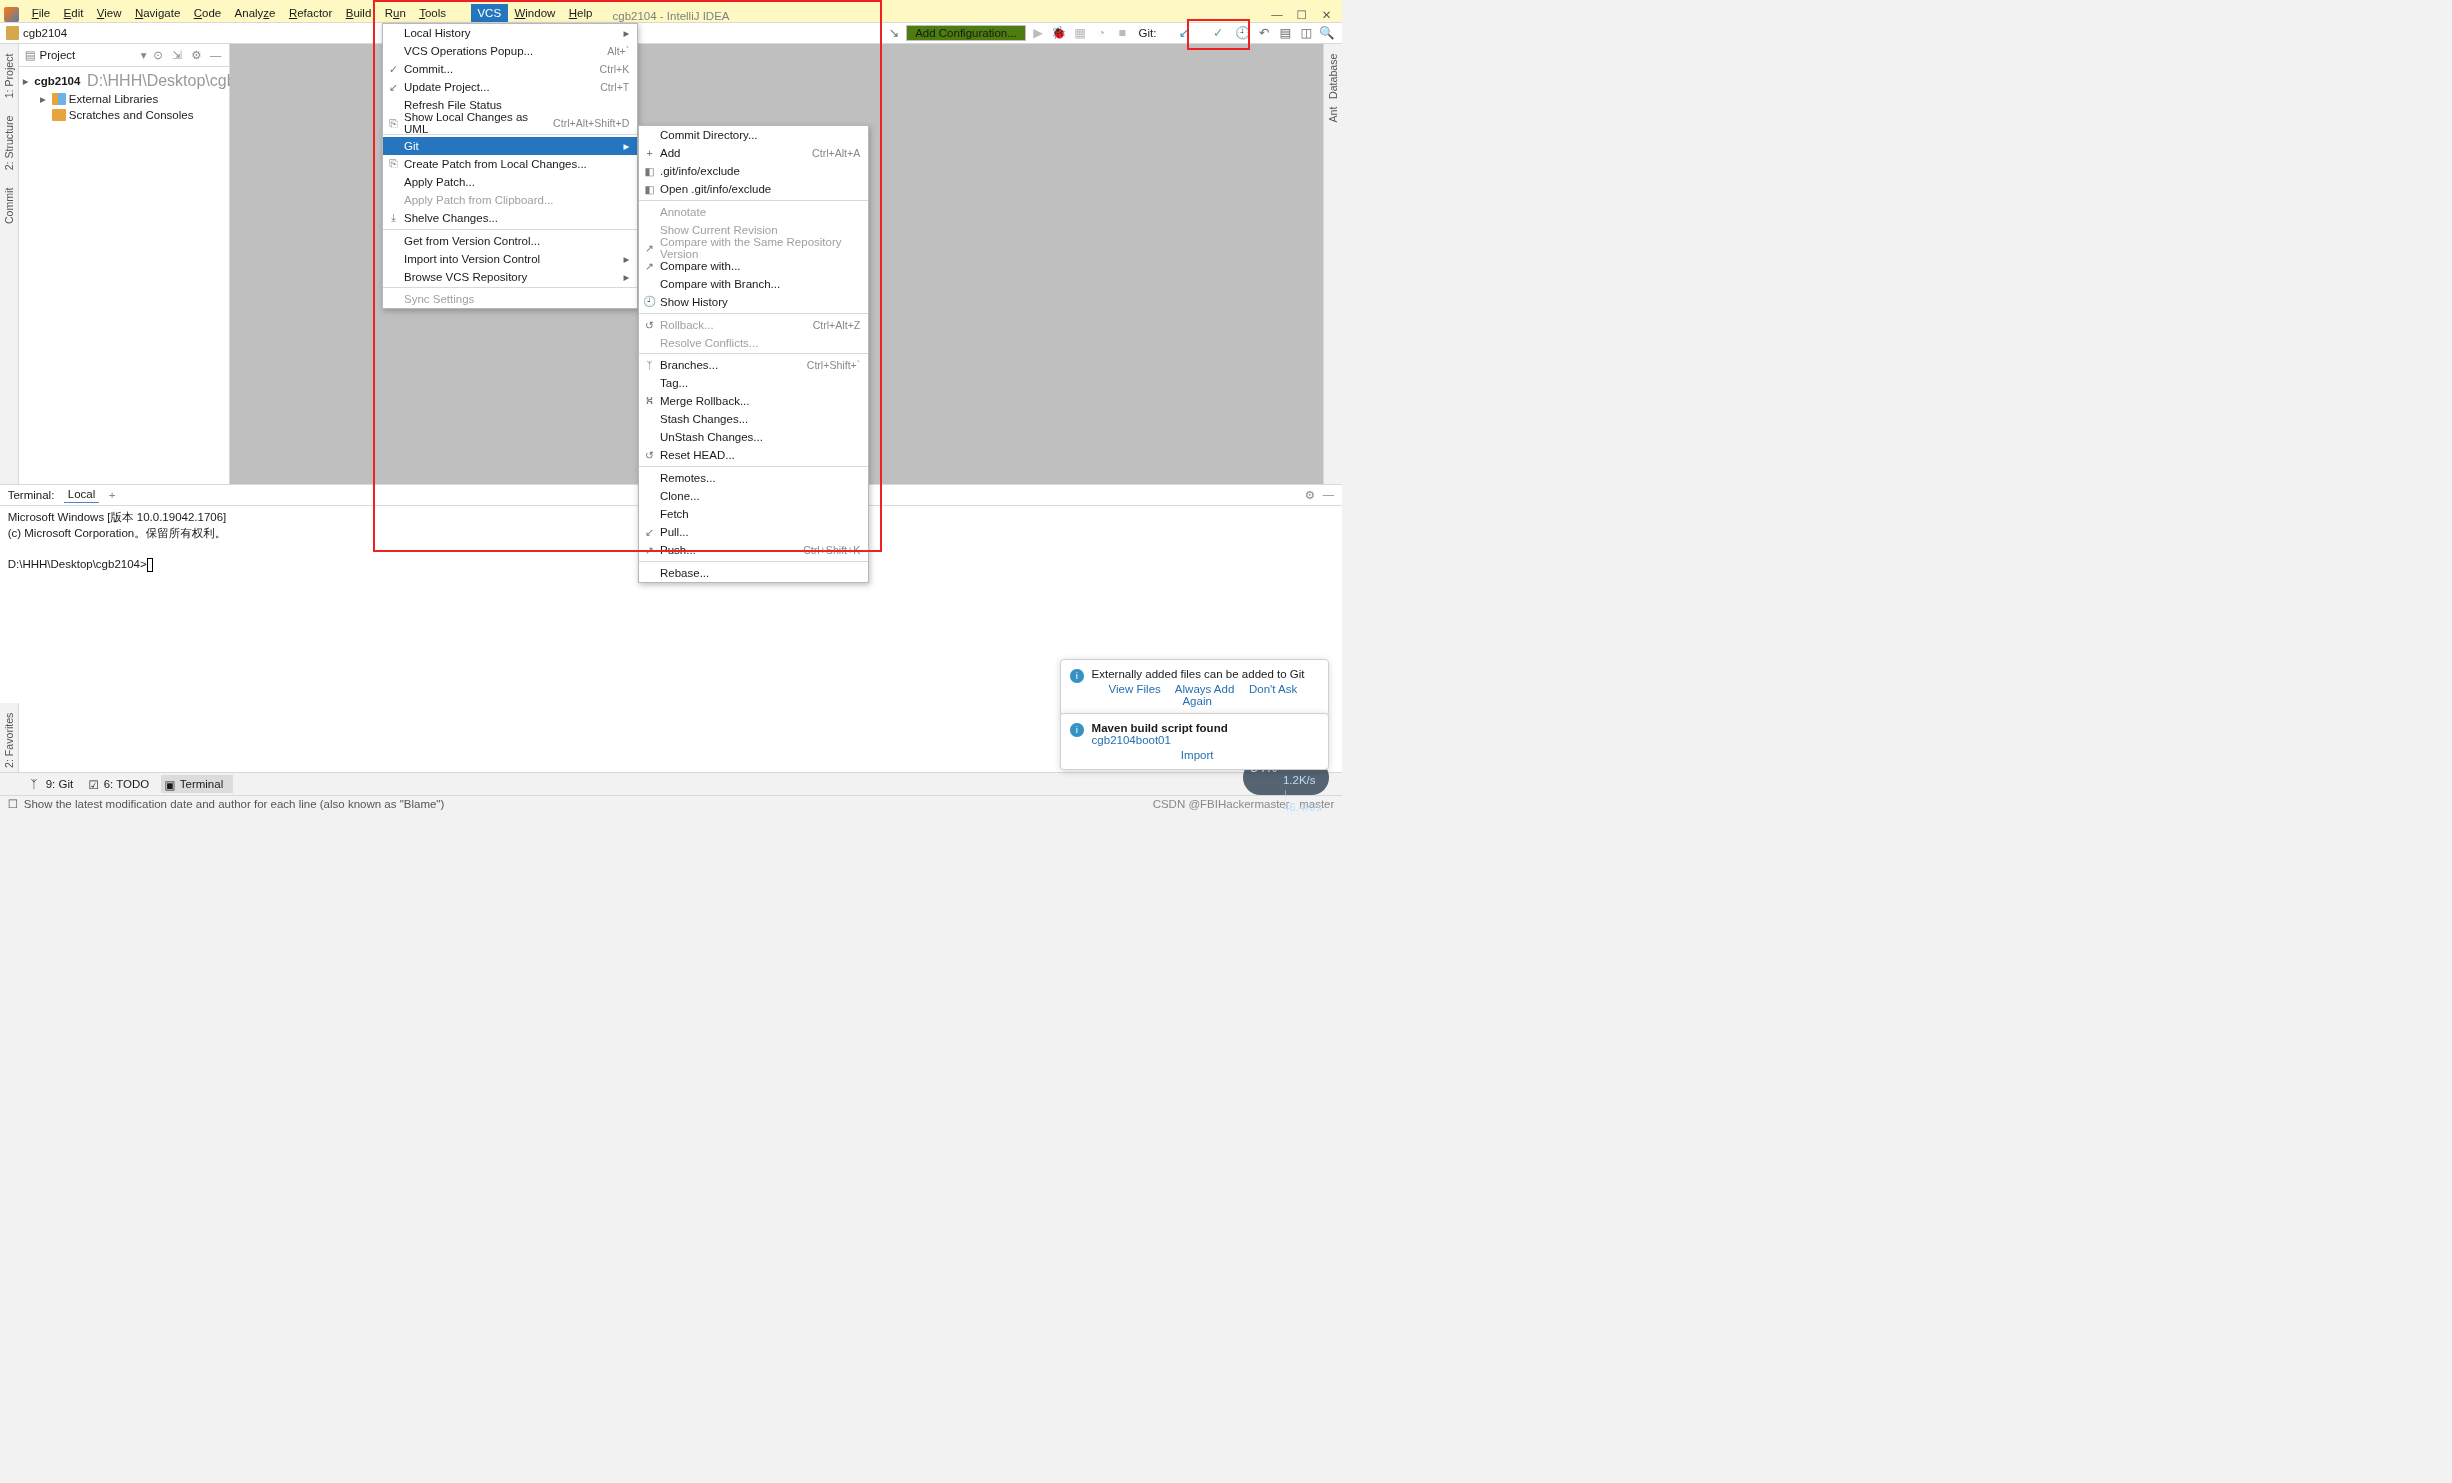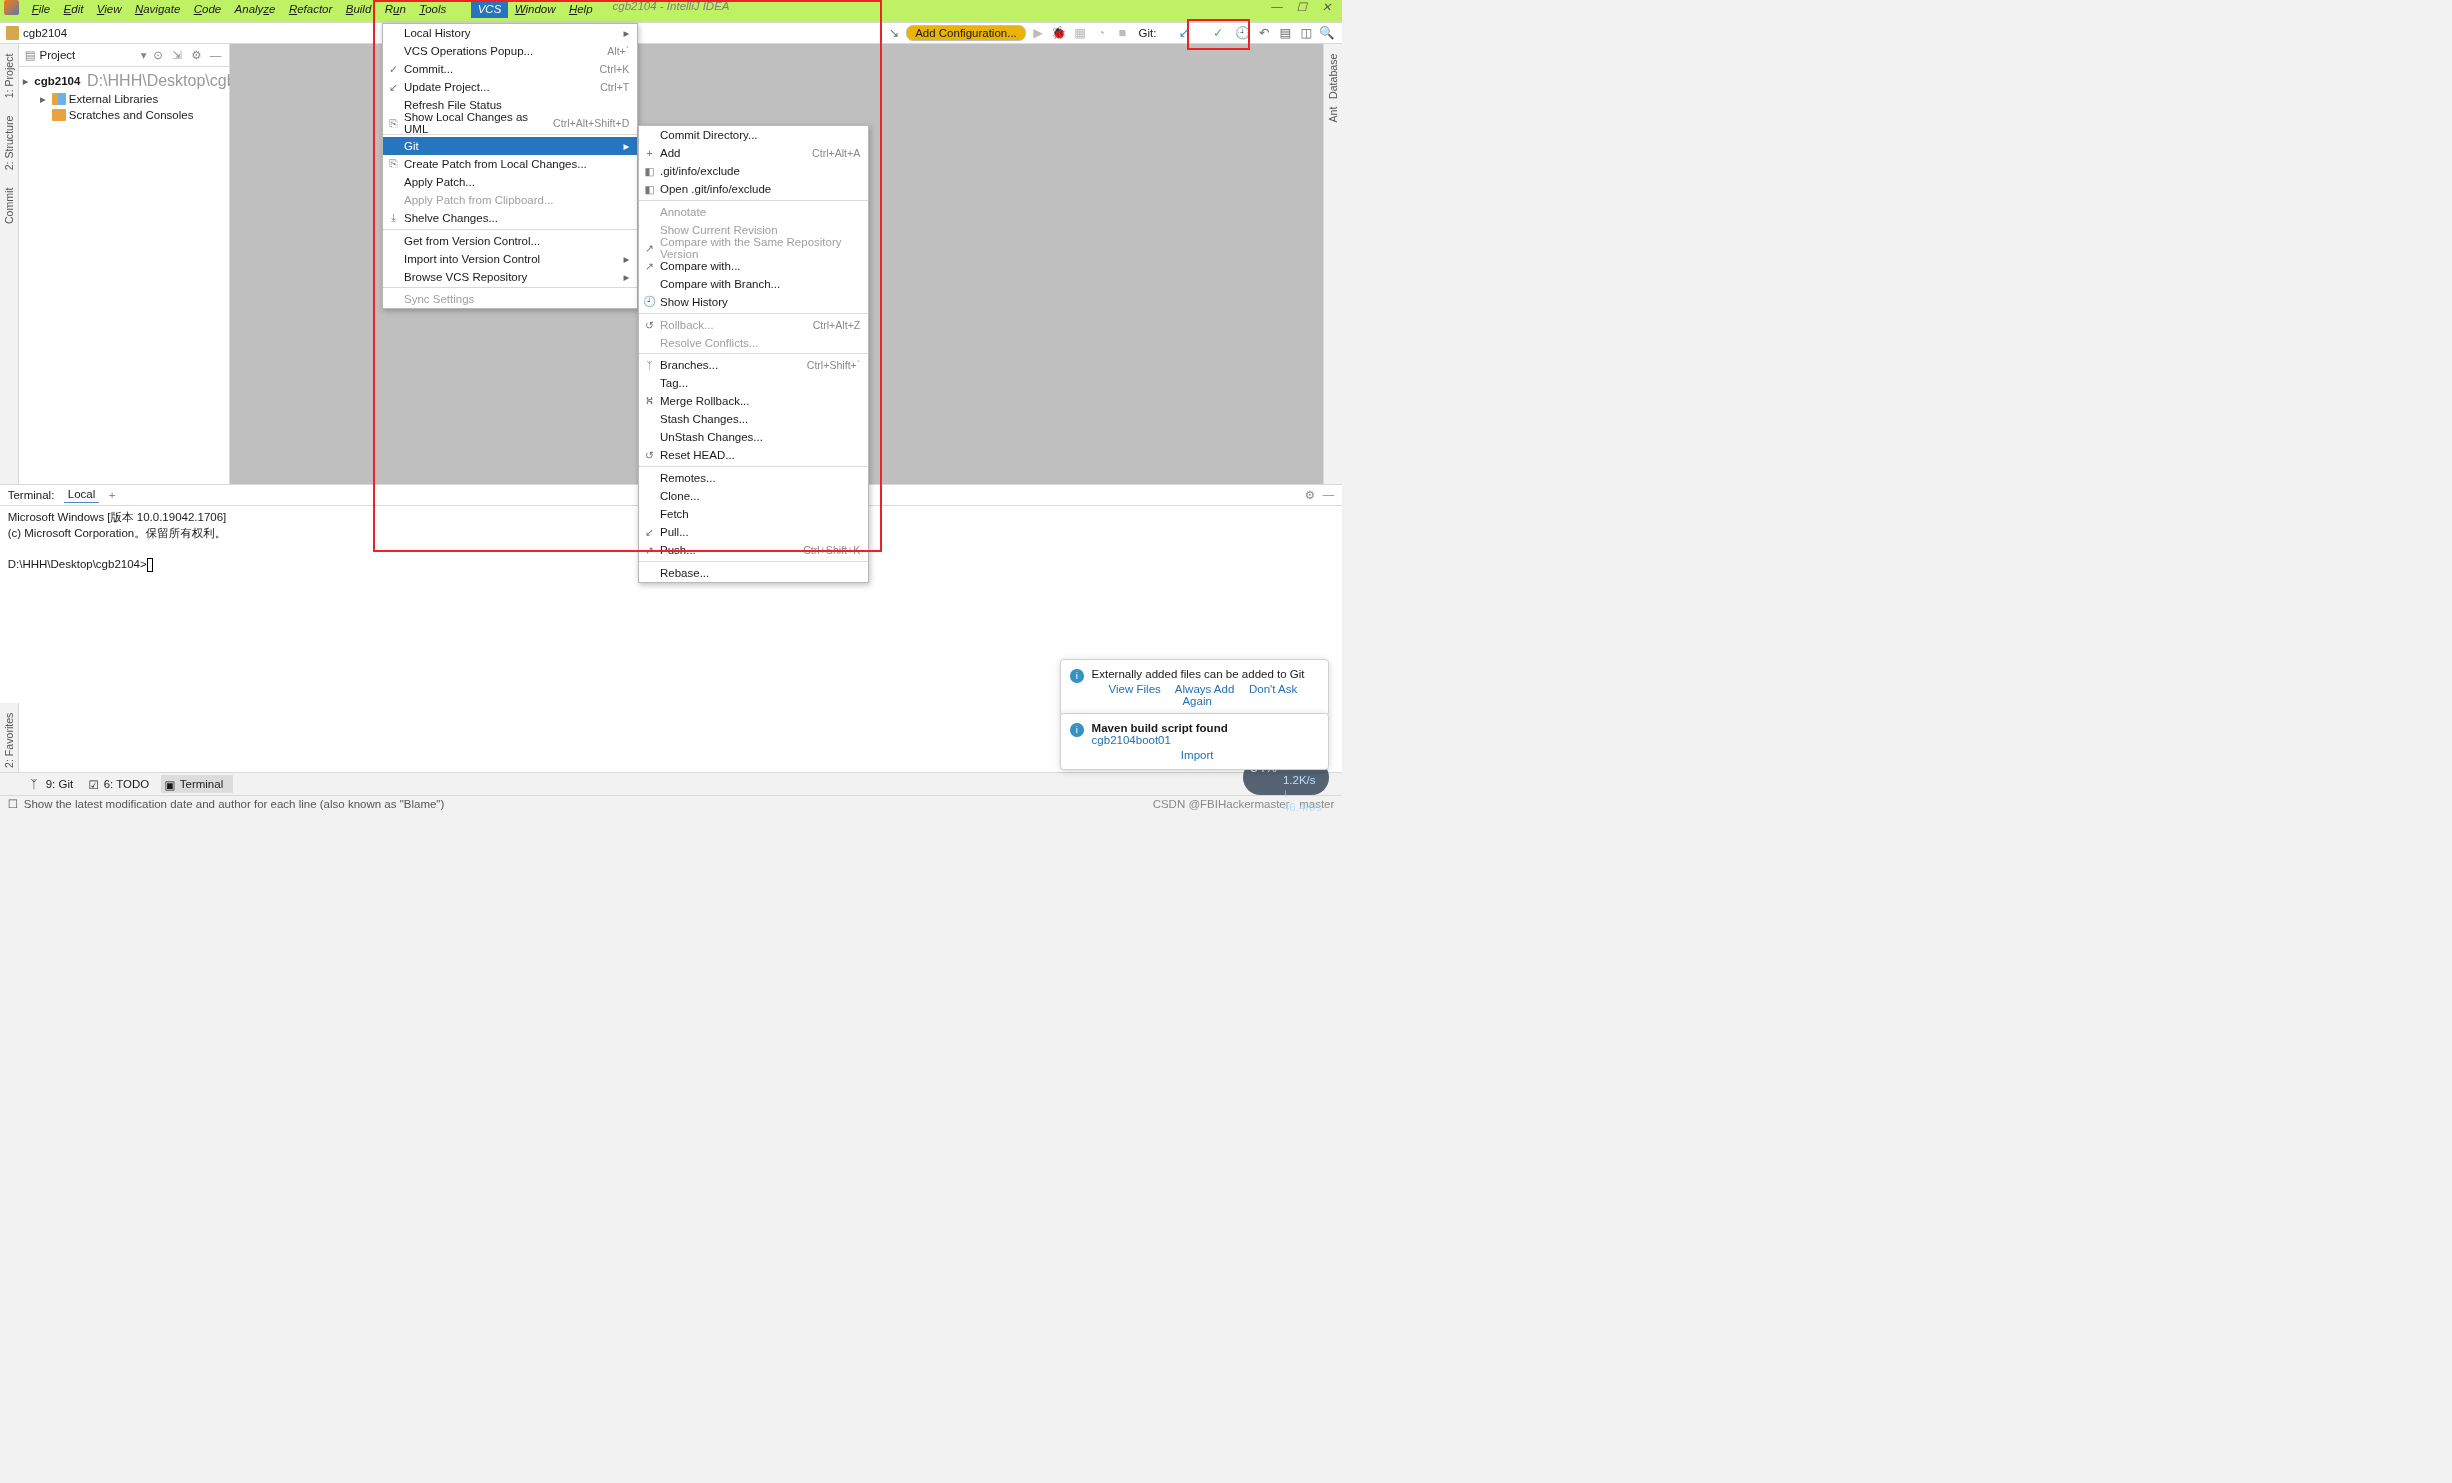--- a/index.html
+++ b/index.html
@@ -4,7 +4,7 @@
 <style>
 * { margin:0; padding:0; box-sizing:border-box; font-family:"Segoe UI",Arial,sans-serif; font-size:11.5px; }
 body { background:#f2f2f2; width:1342px; height:812px; overflow:hidden; position:relative; color:#1a1a1a; }
-.menubar { height:23px; background:#bef264; display:flex; align-items:flex-start; padding:0 3.8px; border-bottom:1px solid #d9d9d9; position:relative; z-index:5;font-style:italic; }
+.menubar { height:23px; background:#fef9c3; display:flex; align-items:flex-end; padding:0 3.8px; border-bottom:1px solid #d9d9d9; position:relative; z-index:5; }
 .logo { width:15.4px; height:15.4px; background:linear-gradient(135deg,#f97a12 0%,#b07b58 50%,#577bae 100%); border-radius:1.9px; margin-right:5.8px; }
 .menu-item { padding:2.9px 6.7px; cursor:default; }
 .menu-item.active { background:#2675bf; color:#fff;margin-left:18px; }

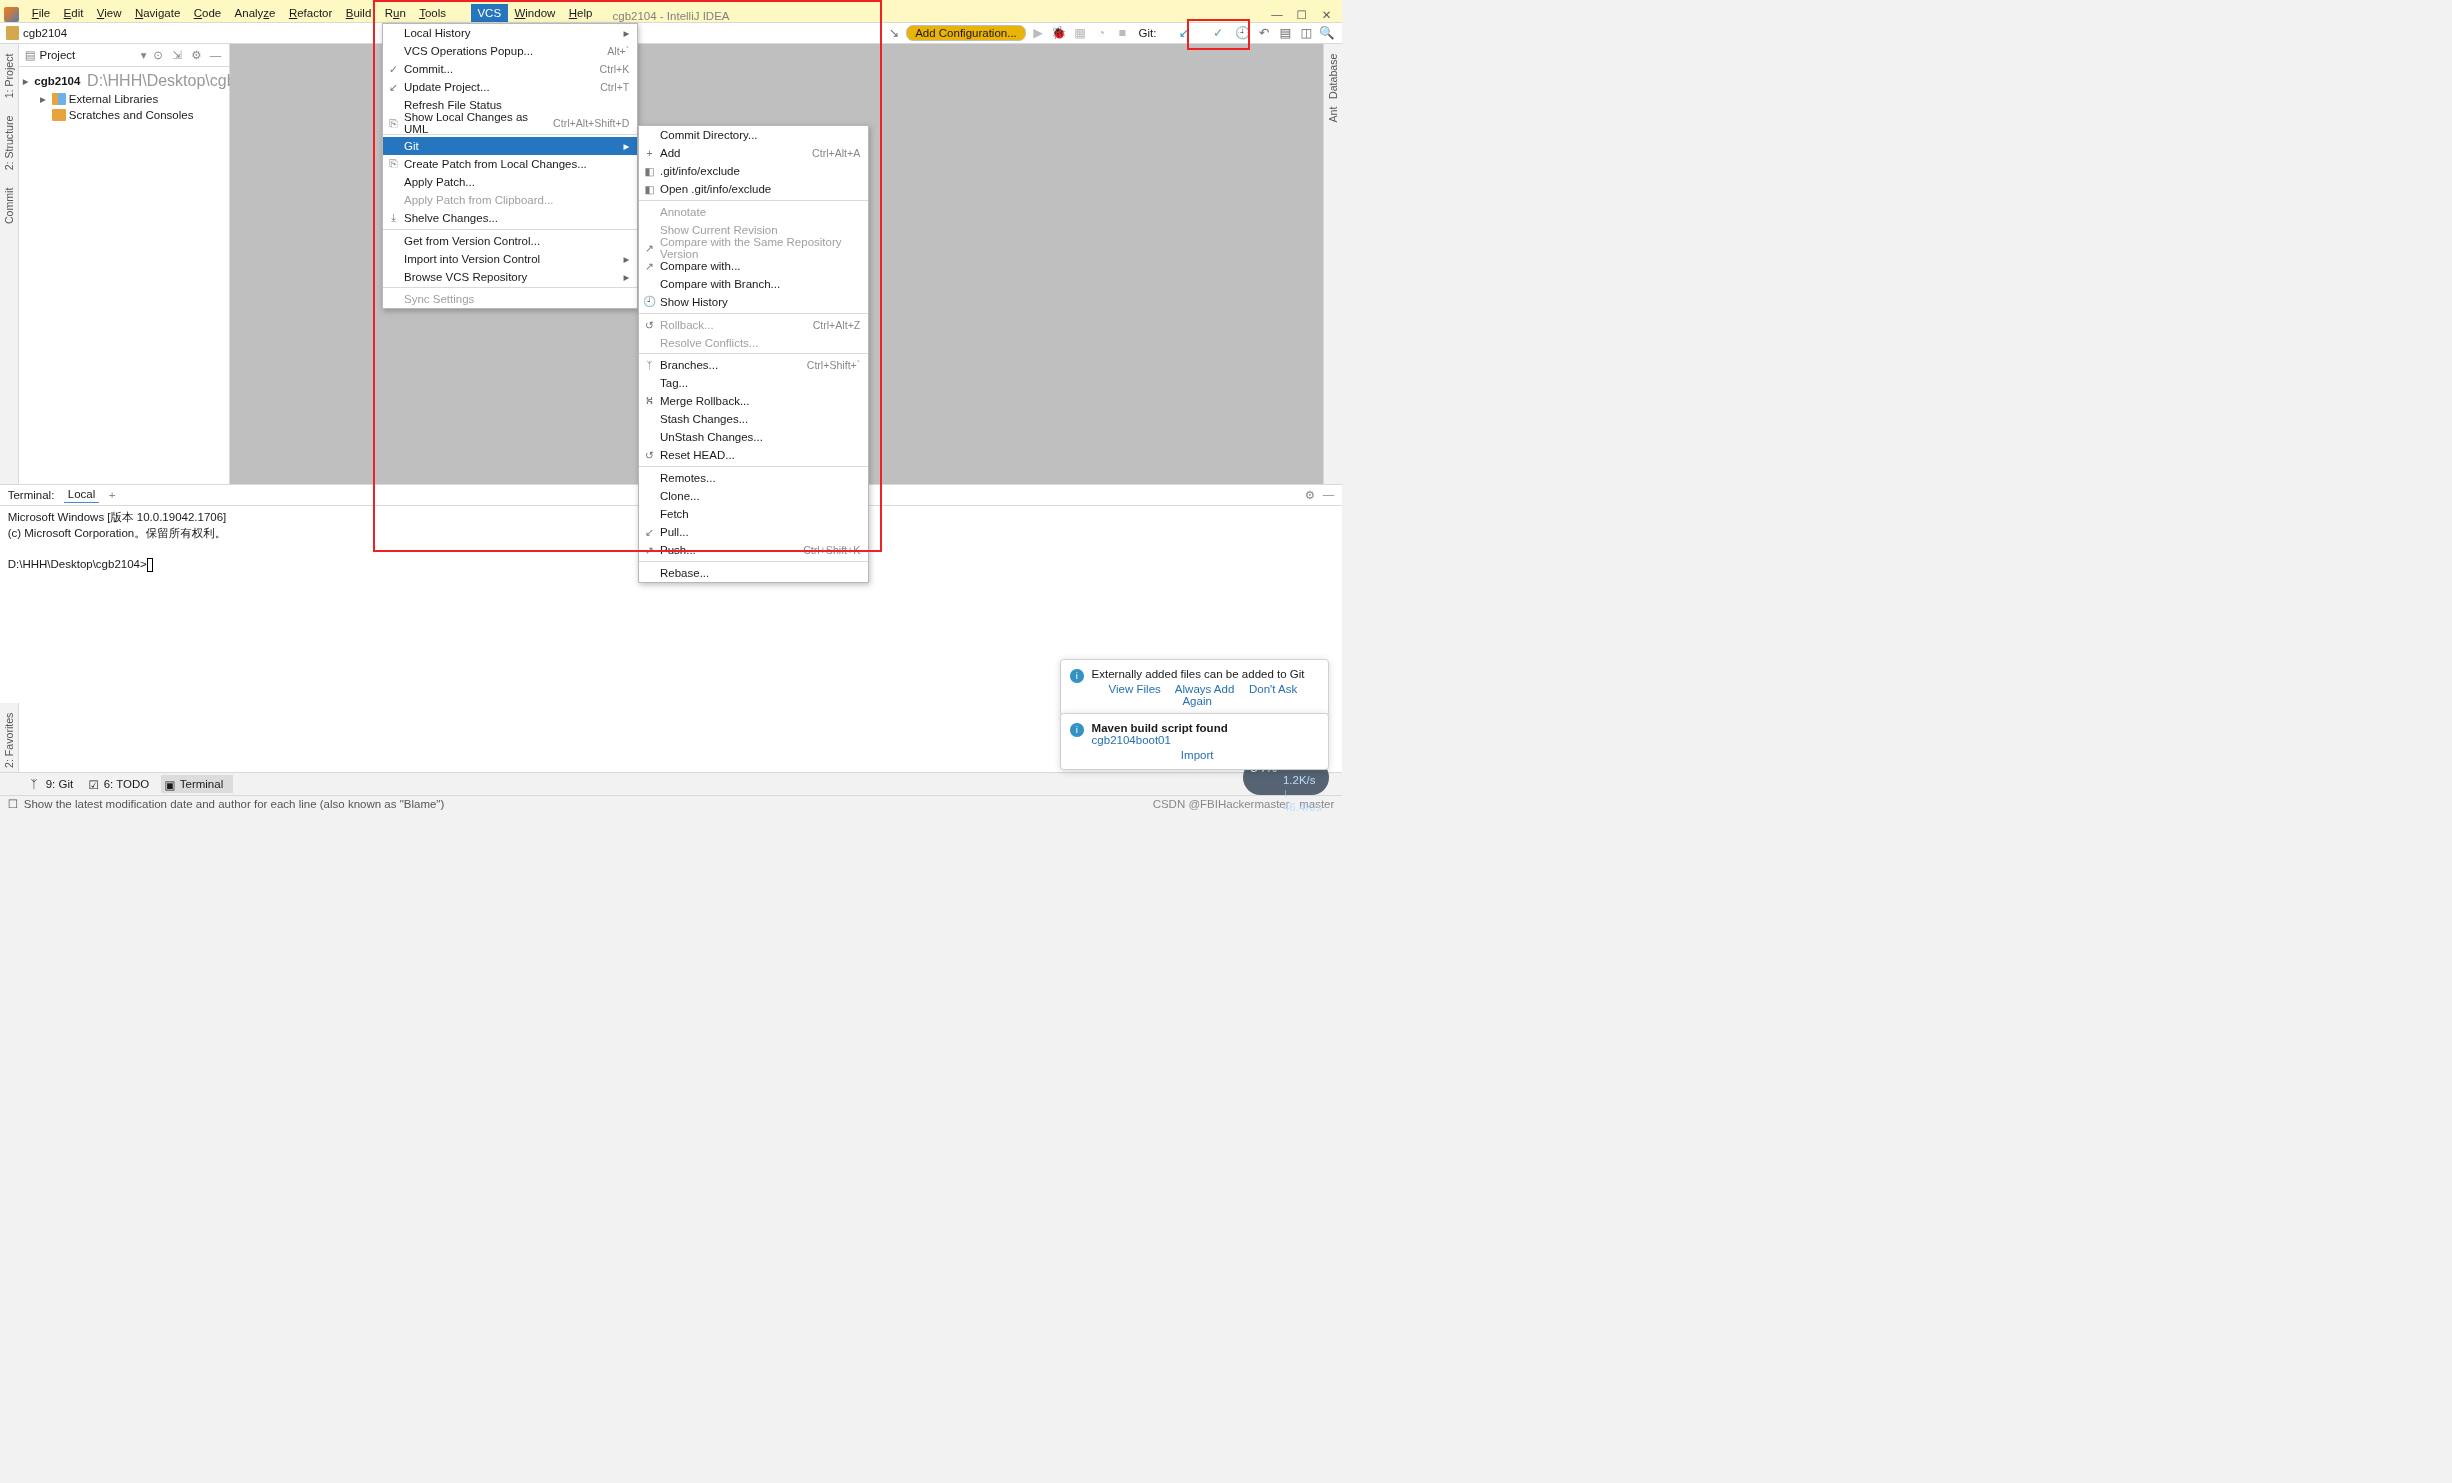--- a/index.html
+++ b/index.html
@@ -15,7 +15,7 @@
 .navbar { height:21px; background:#fff; border-bottom:1px solid #d9d9d9; display:flex; align-items:center; padding:0 5.8px; position:relative; z-index:4; }
 .crumb-icon { width:13.4px; height:13.4px; background:#d4a84b; border-radius:1px; margin-right:3.8px; }
 .navbar-right { margin-left:auto; display:flex; align-items:center; gap:3.8px; }
-.add-config { border:1px solid #bfbfbf; border-radius:7px; padding:1px 7.7px; background:#eab308; }
+.add-config { border:1px solid #bfbfbf; border-radius:0; padding:1px 7.7px; background:#4d7c0f; }
 .tool-icon { width:17.3px; height:17.3px; display:flex; align-items:center; justify-content:center; color:#6e6e6e; font-size:12.5px; }
 .tool-icon.green { color:#59a869; }
 .tool-icon.blue { color:#3592c4; }

